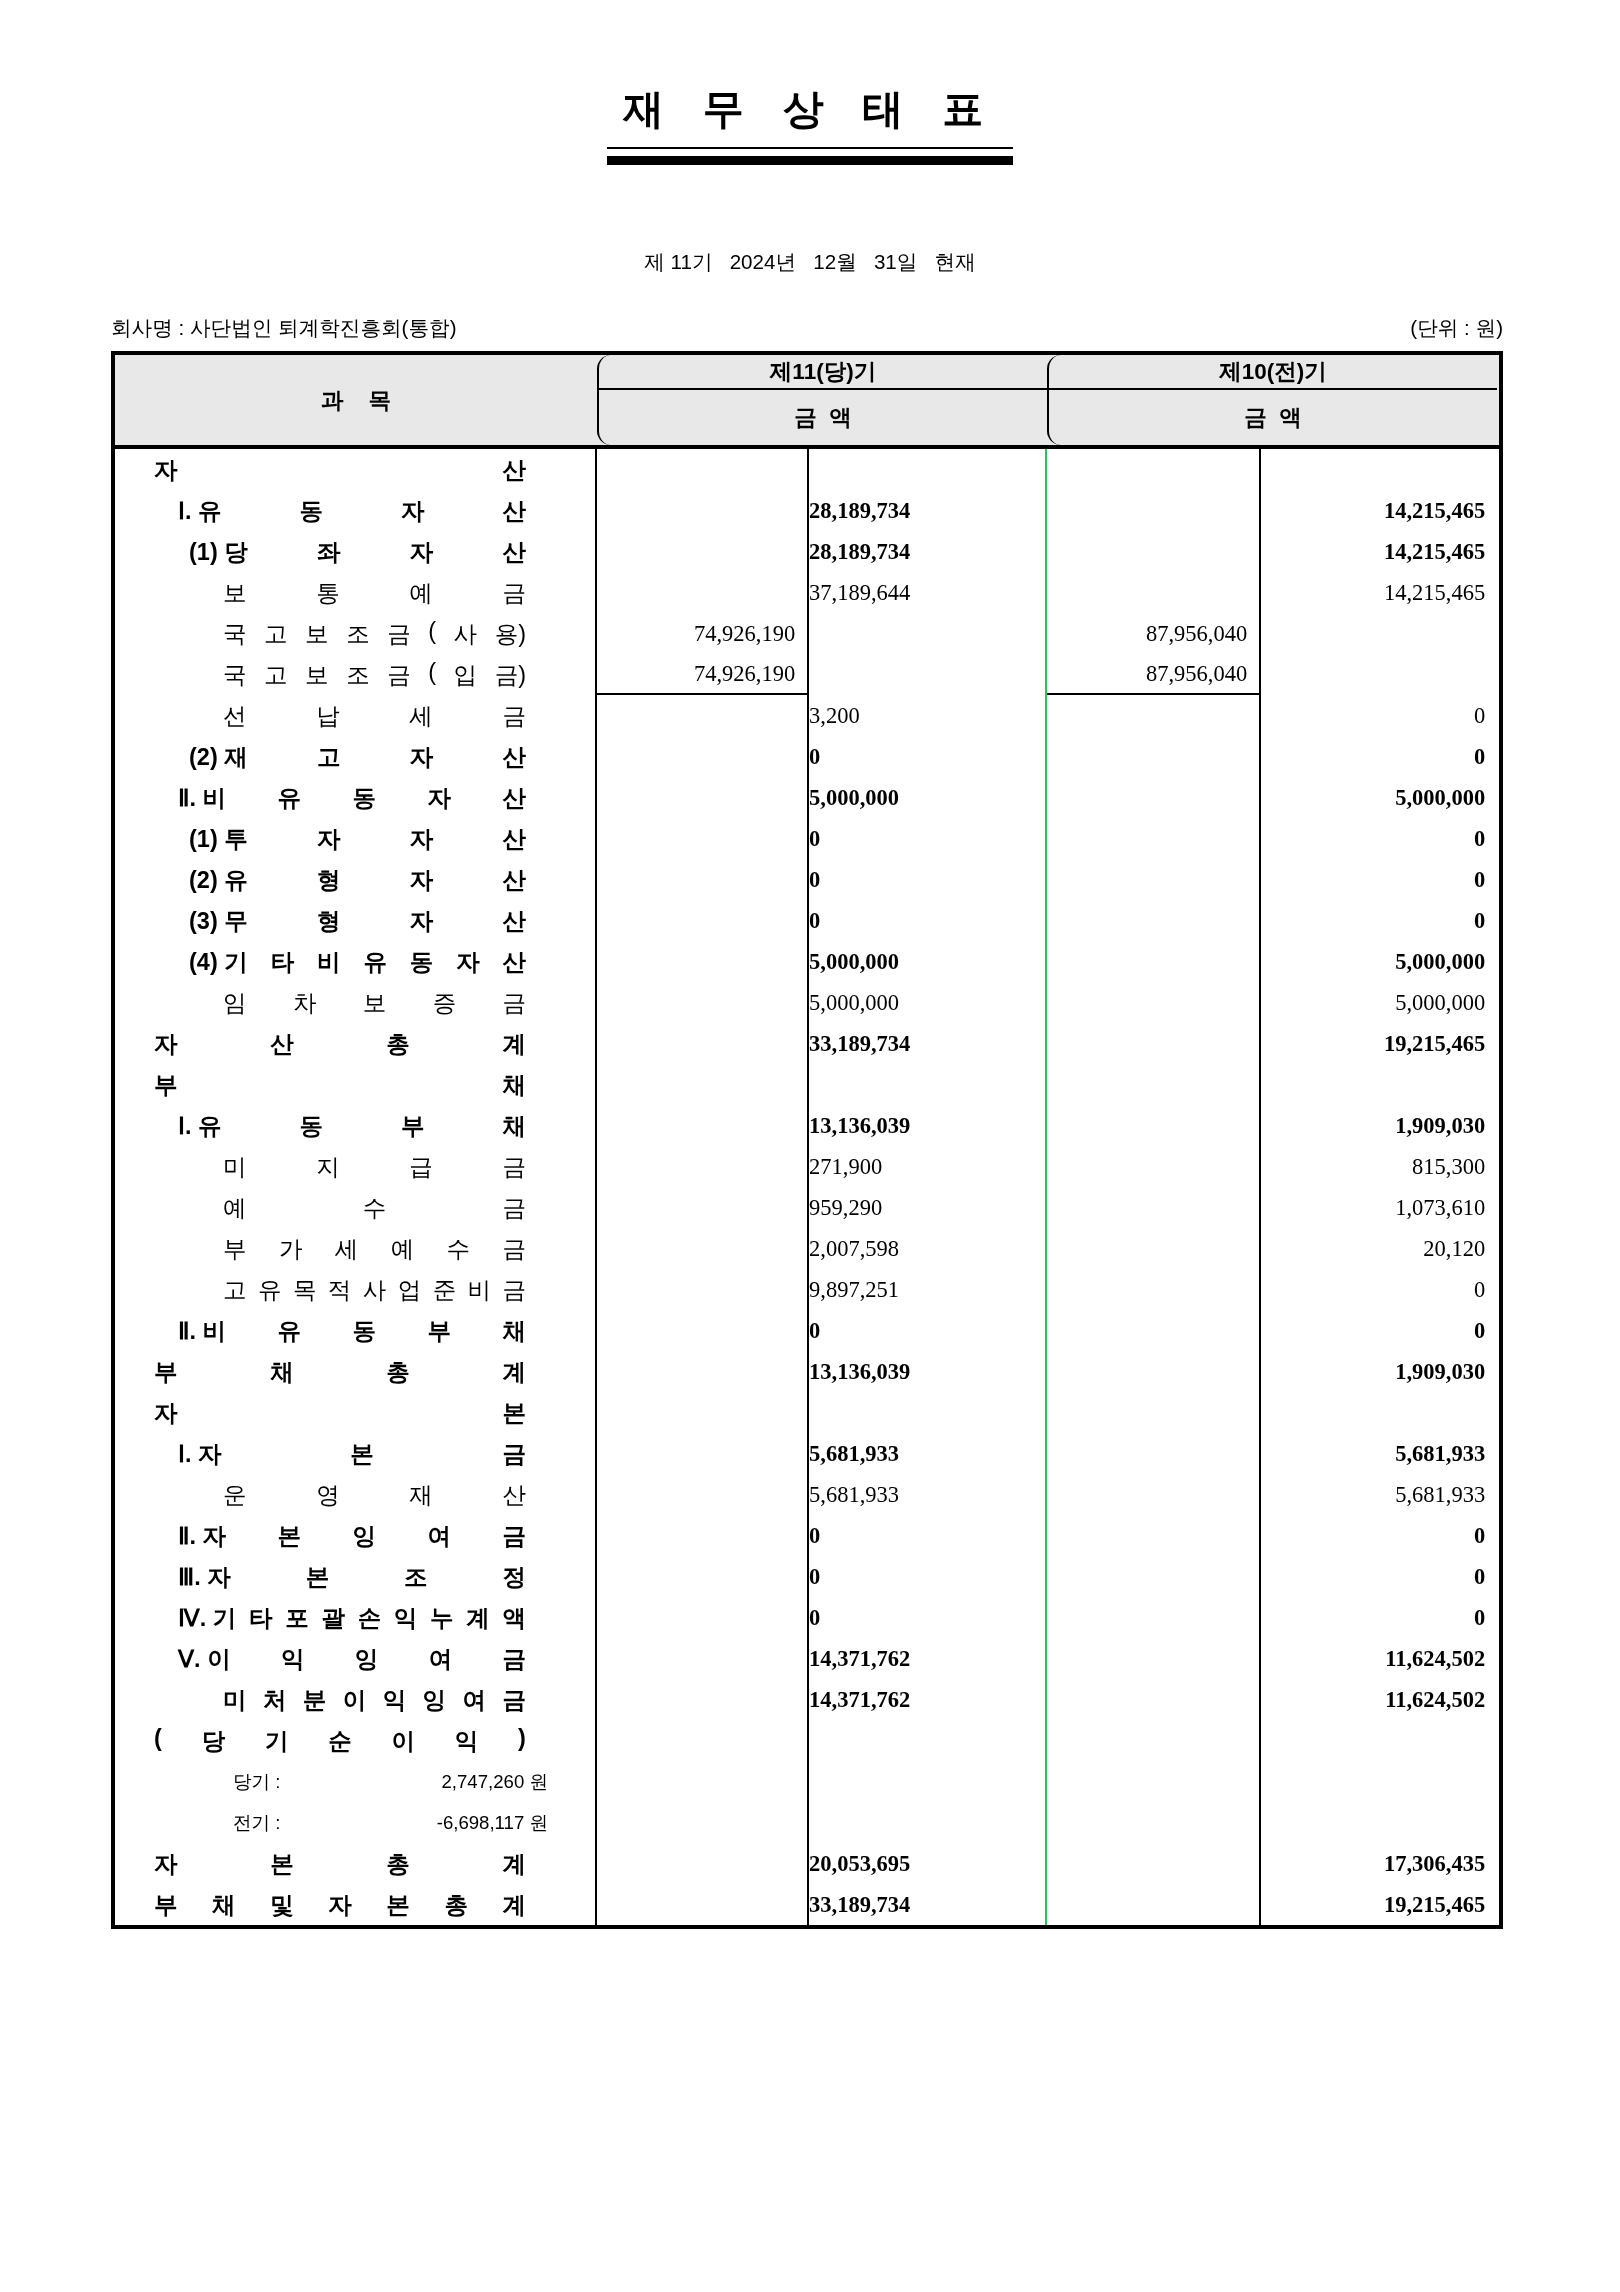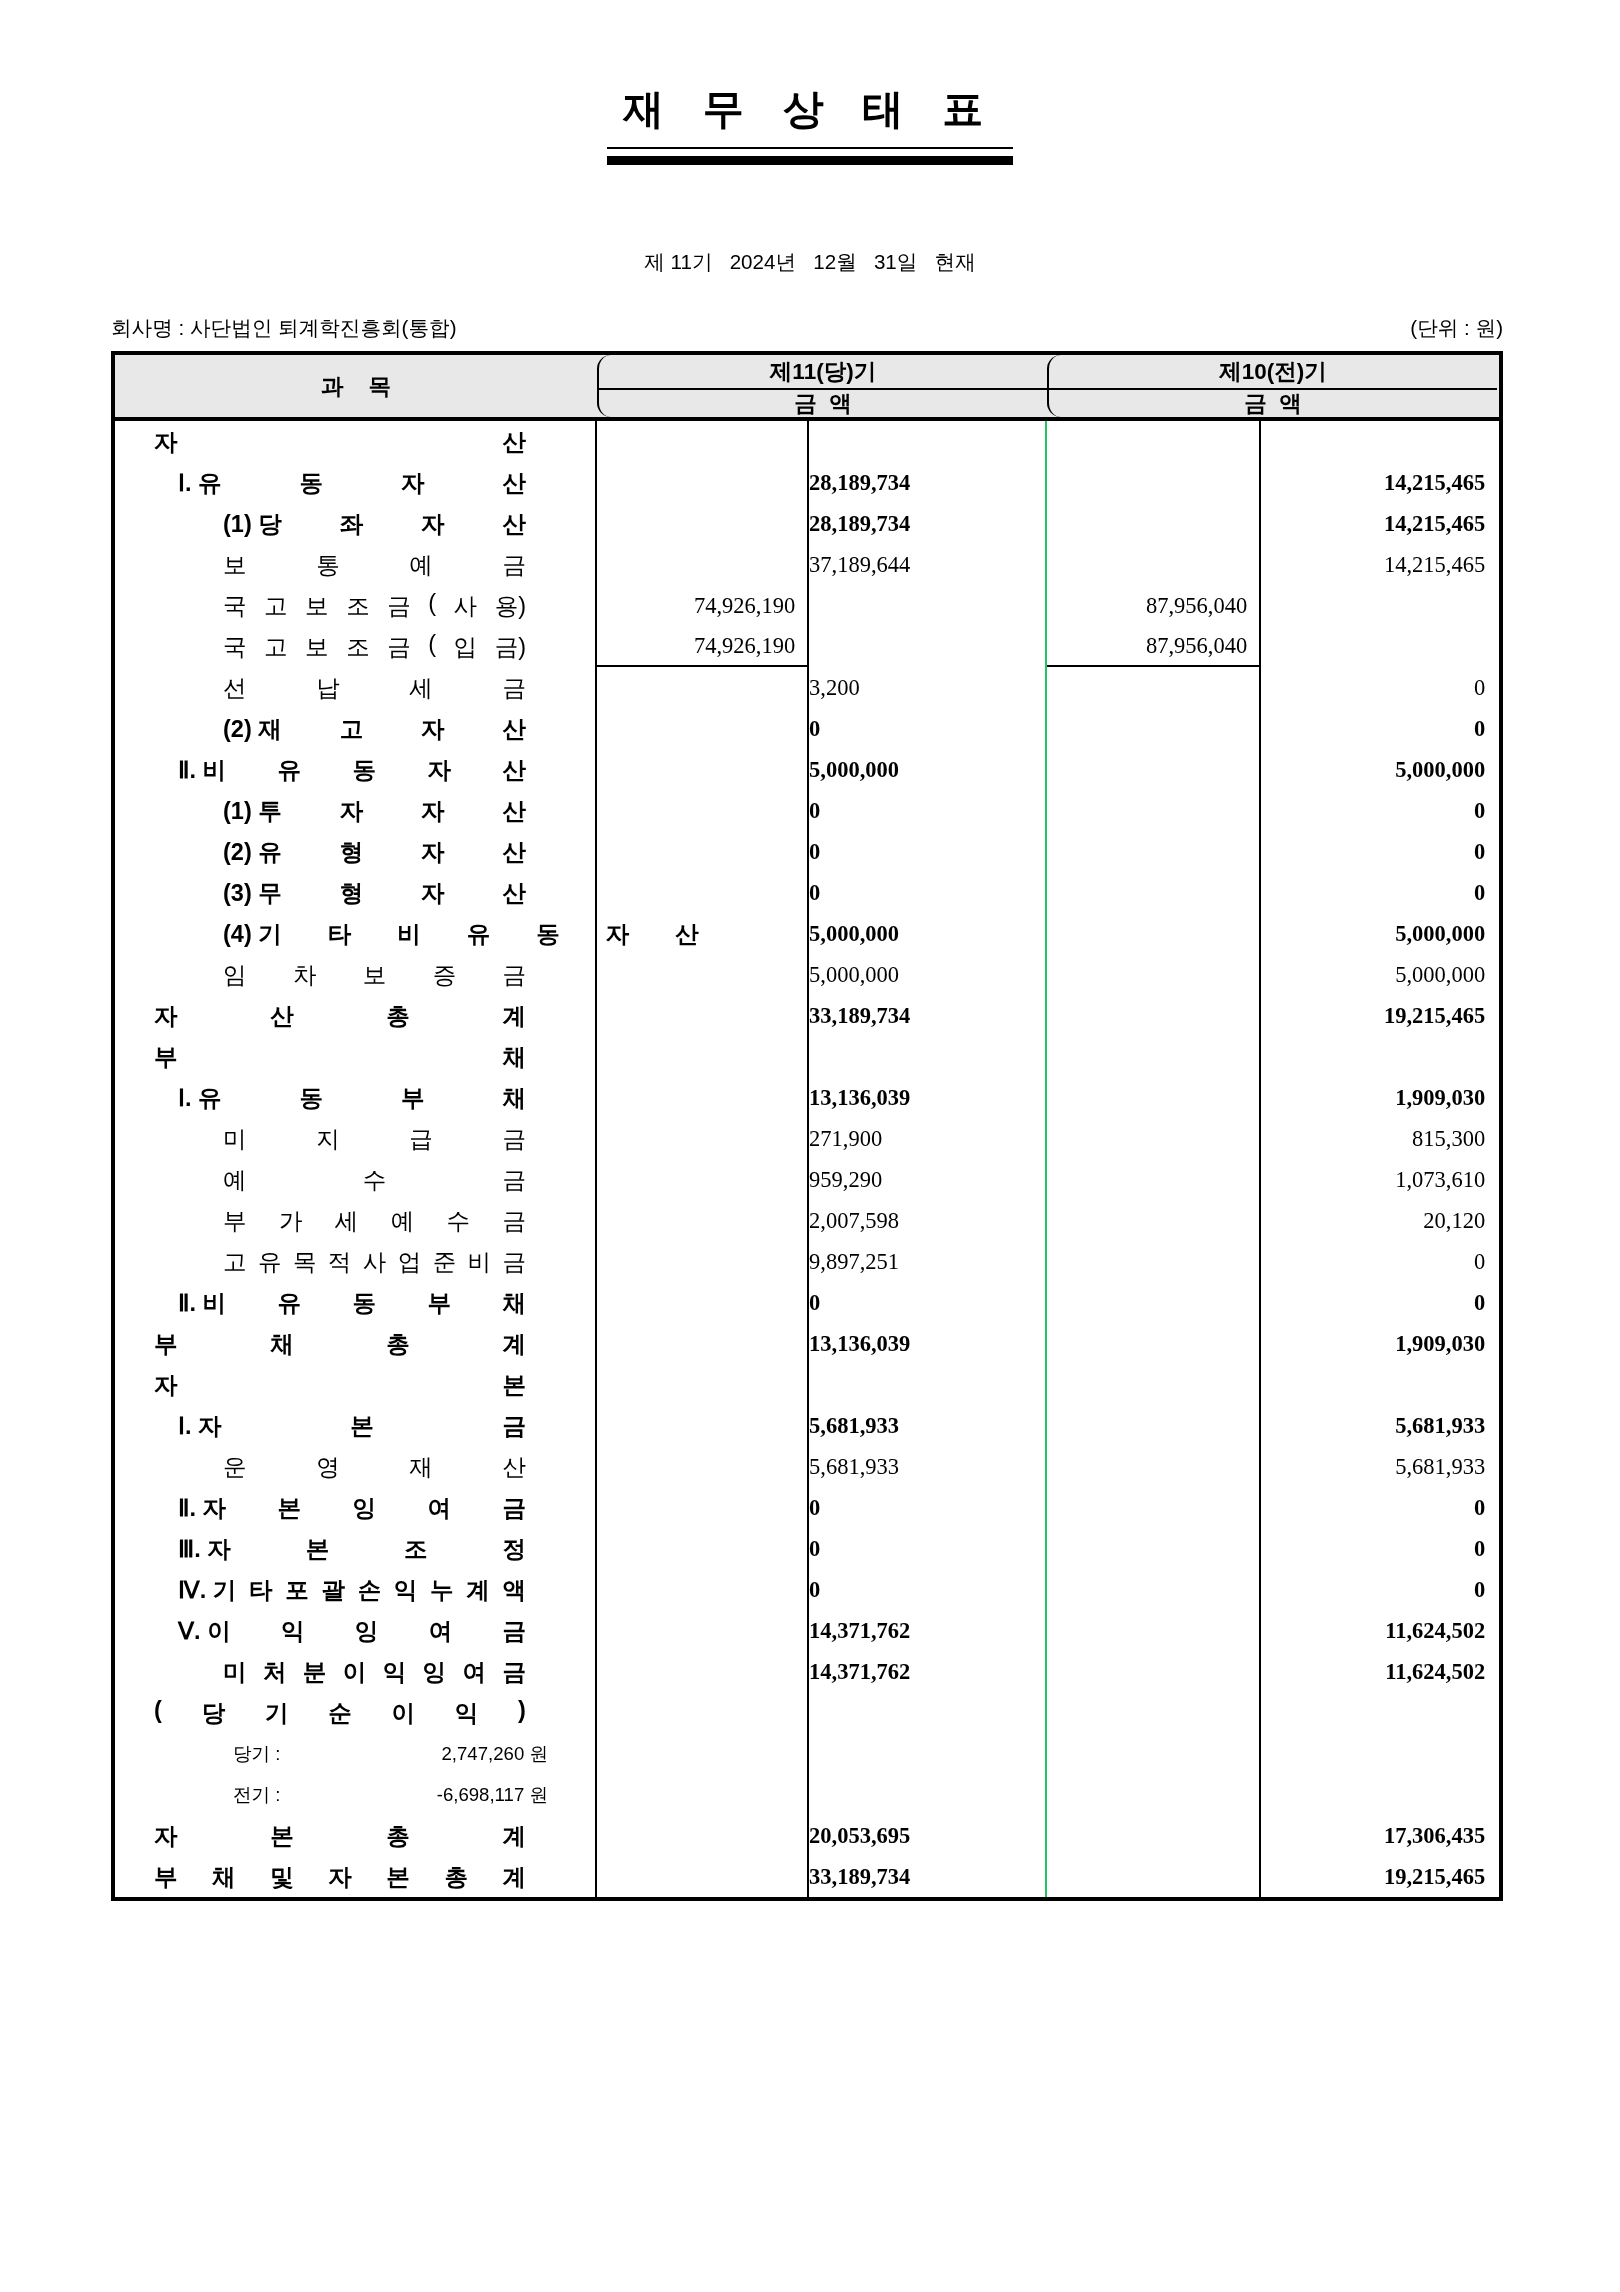--- a/index.html
+++ b/index.html
@@ -23,7 +23,7 @@
   .th-item{display:flex;align-items:center;justify-content:center;font-weight:700;font-size:22.5px;white-space:pre;}
   .period-col{border-left:2px solid #000;border-radius:14px;}
   .period-name{height:33px;border-bottom:2px solid #000;display:flex;align-items:center;justify-content:center;font-weight:700;font-size:22.5px;}
-  .amount-label{height:27px;display:flex;align-items:center;justify-content:center;font-weight:700;font-size:22.5px;white-space:pre;text-align:center;}
+  .amount-label{height:55px;display:flex;align-items:center;justify-content:center;font-weight:700;font-size:22.5px;white-space:pre;text-align:center;}
   .brow{display:grid;grid-template-columns:482px 212px 238px 214px 236px;height:41px;}
   .cell{height:100%;box-sizing:border-box;display:flex;align-items:center;}
   .c1{border-right:2px solid #000;}

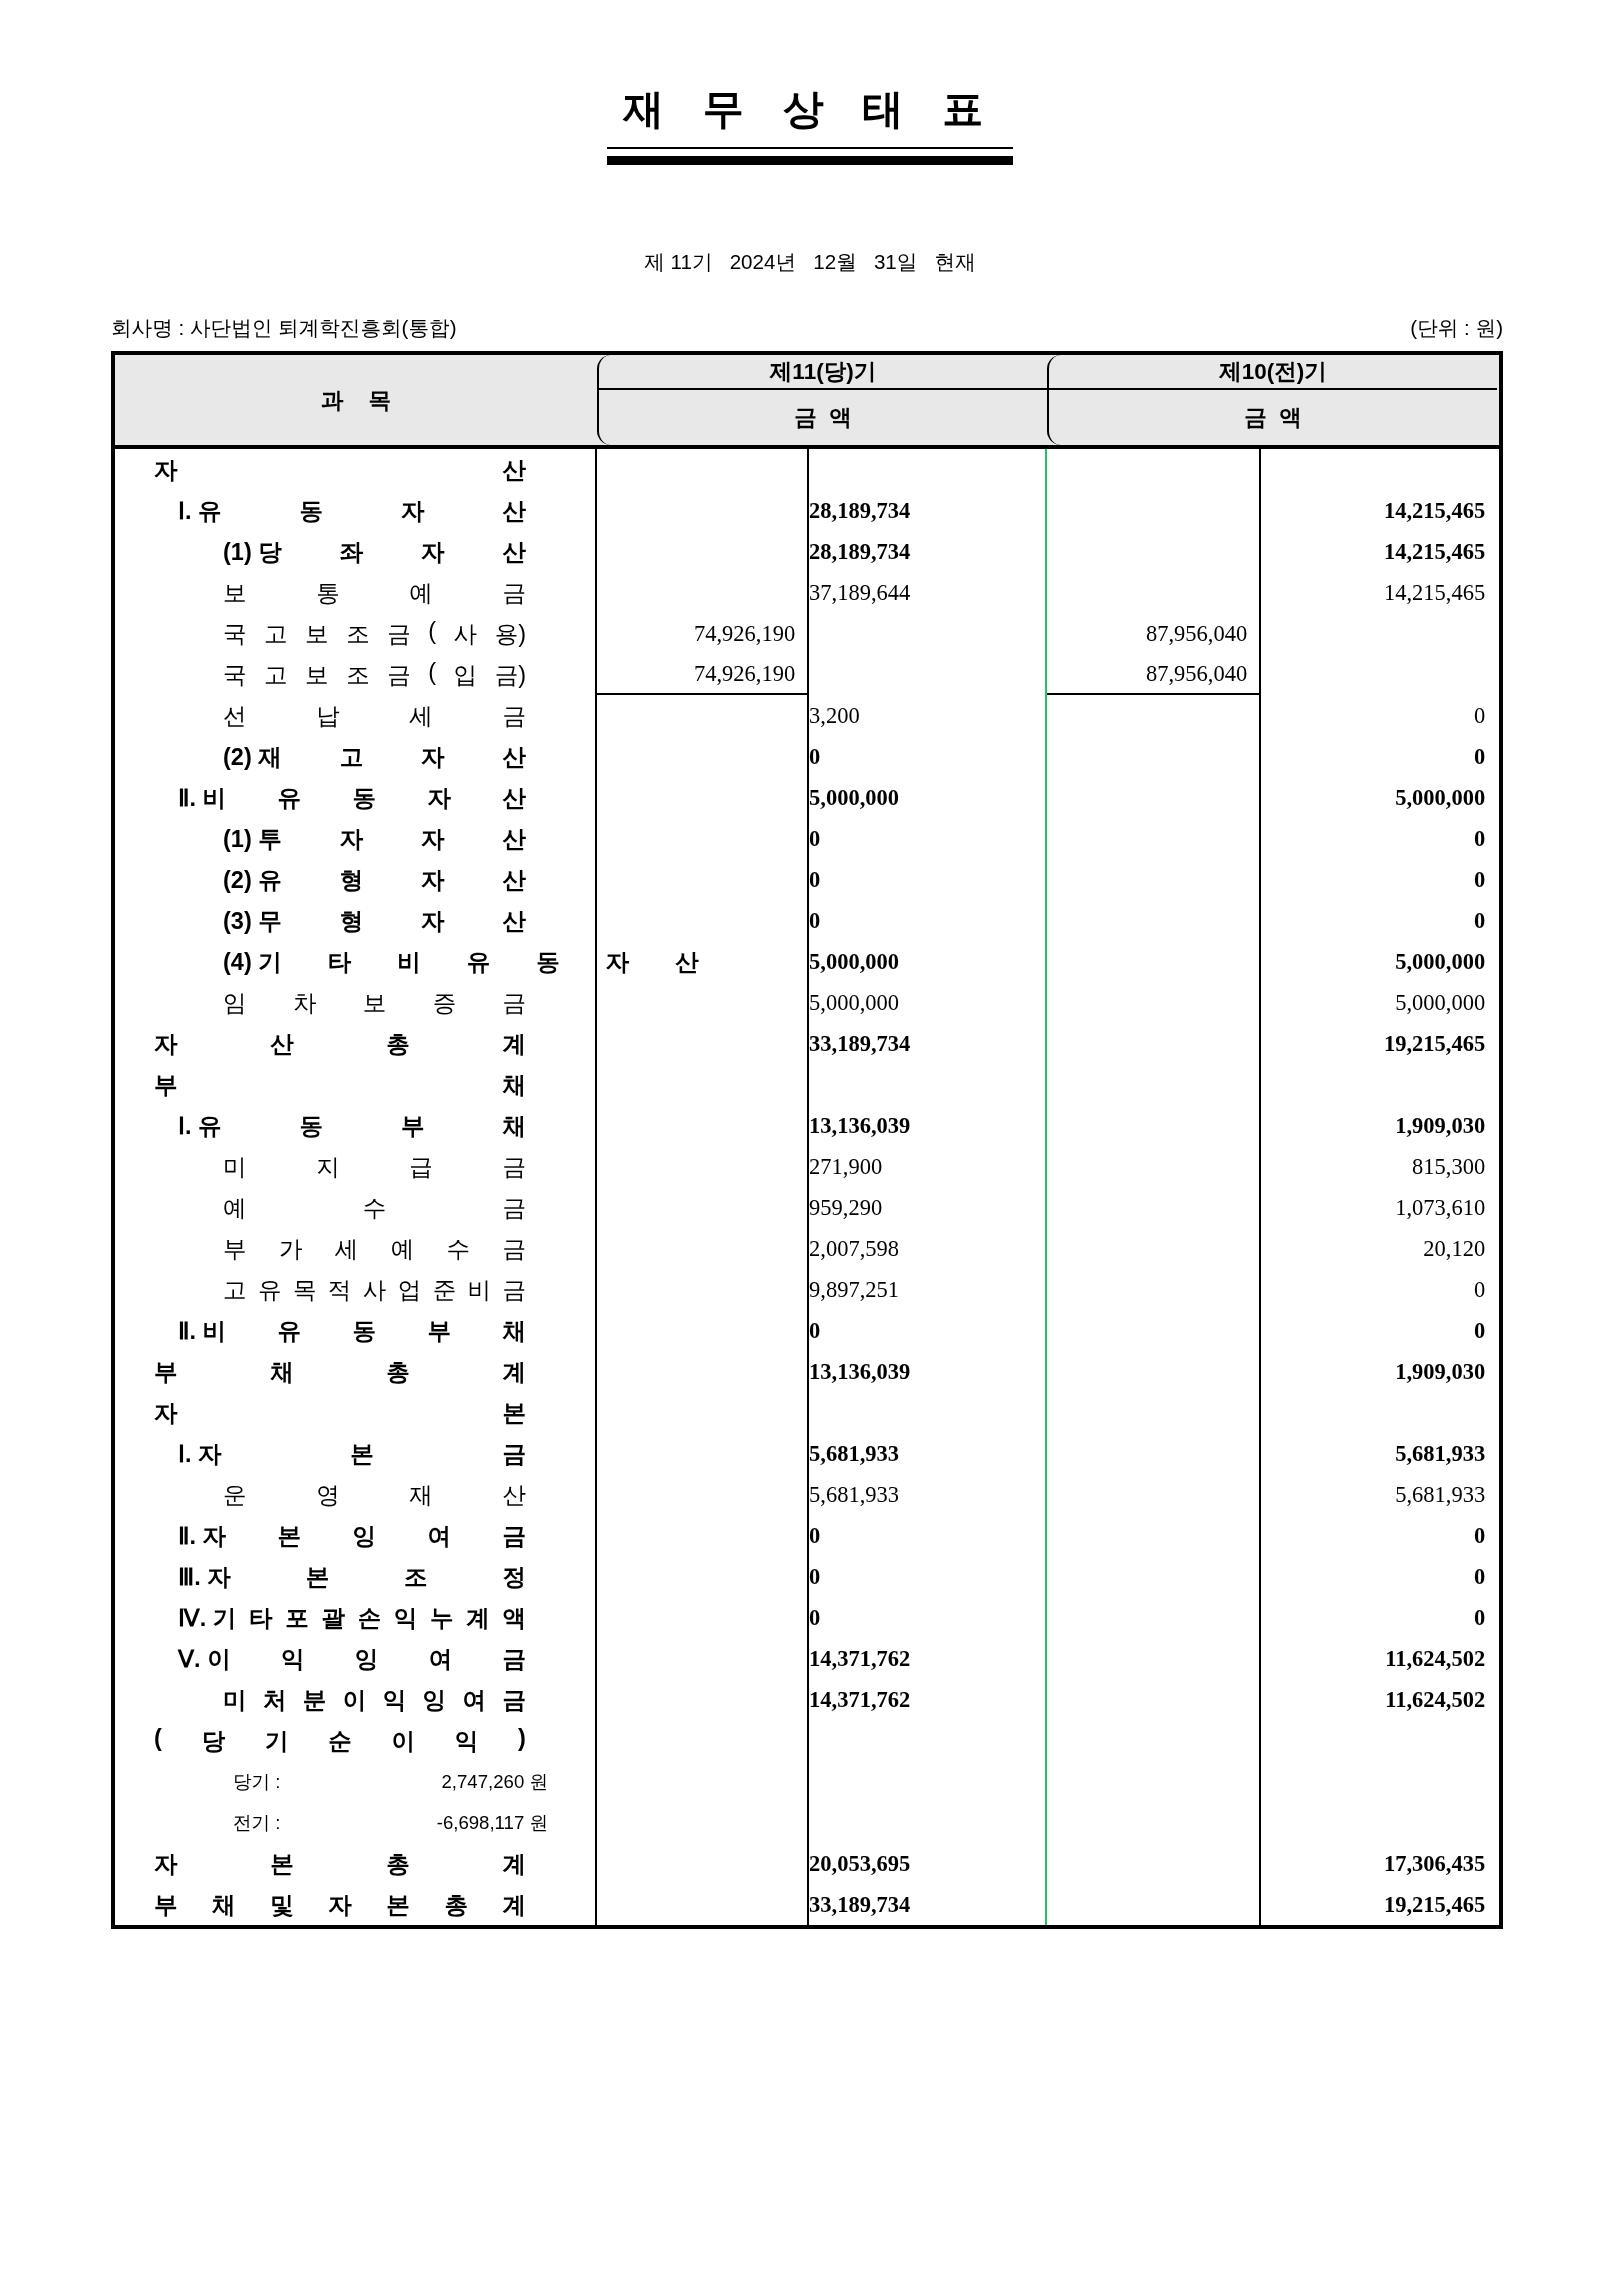--- a/index.html
+++ b/index.html
@@ -35,7 +35,7 @@
   .lab{flex:1;display:flex;justify-content:space-between;font-size:23.5px;margin-right:69px;white-space:pre;}
   .i0{margin-left:39px;}
   .i1{margin-left:63px;}
-  .i2{margin-left:108px;gap:46px;}
+  .i2{margin-left:74px;}
   .i3{margin-left:108px;}
   .b{font-weight:700;}
   .val{font-family:"Liberation Serif","DejaVu Serif",serif;font-size:22.5px;padding-right:11.8px;white-space:pre;}

